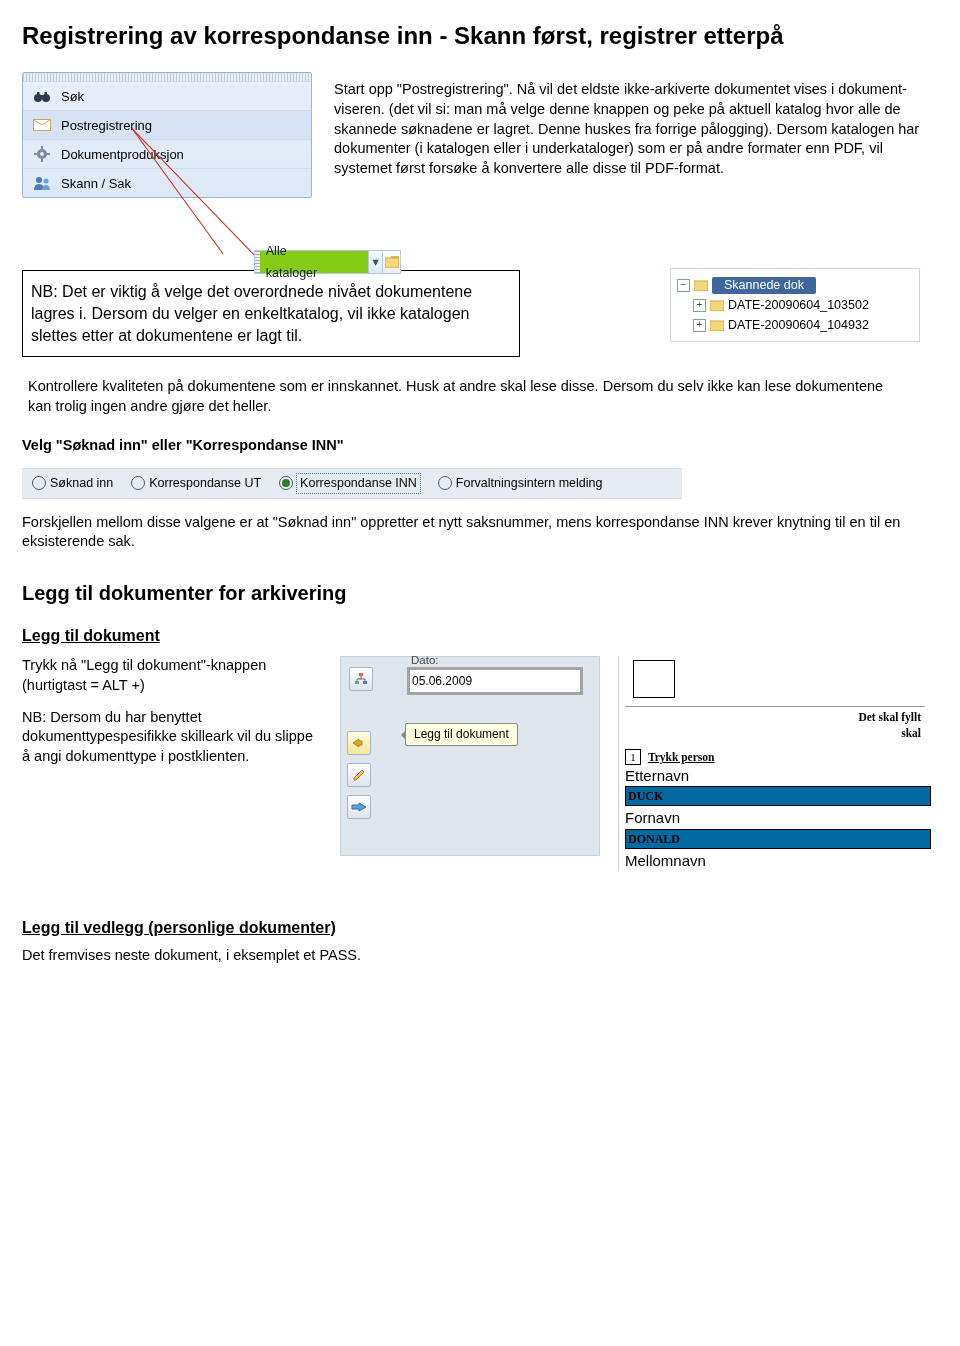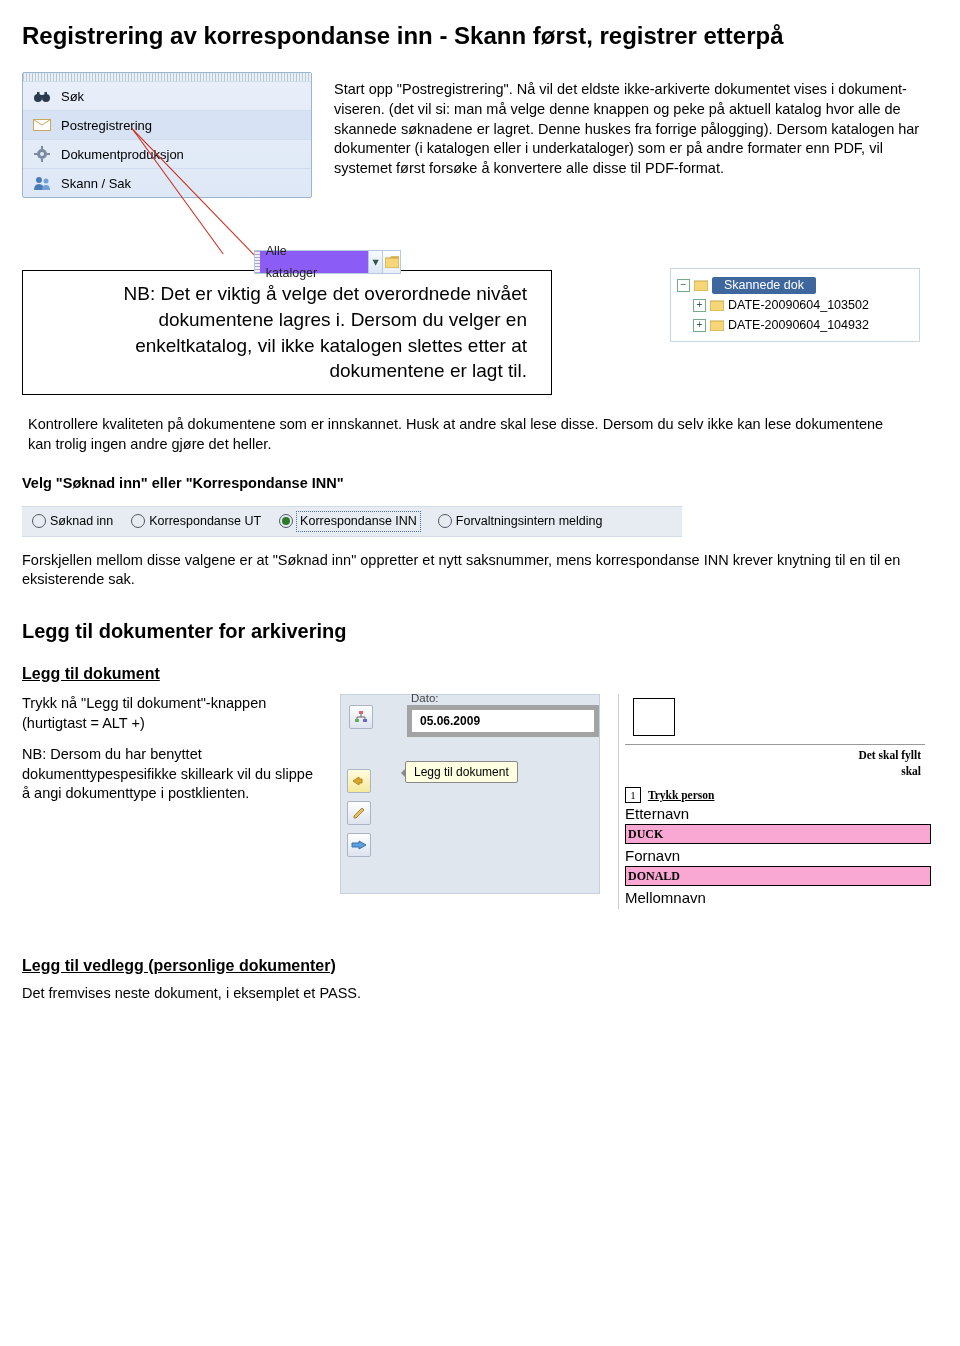--- a/index.html
+++ b/index.html
@@ -54,7 +54,7 @@
       top: 178px;
       display: flex;
       align-items: center;
-      background: #8b5cf6;
+      background: #84cc16;
       border: 1px solid #b6c9e2;
       font-size: 12.5px;
       height: 22px;

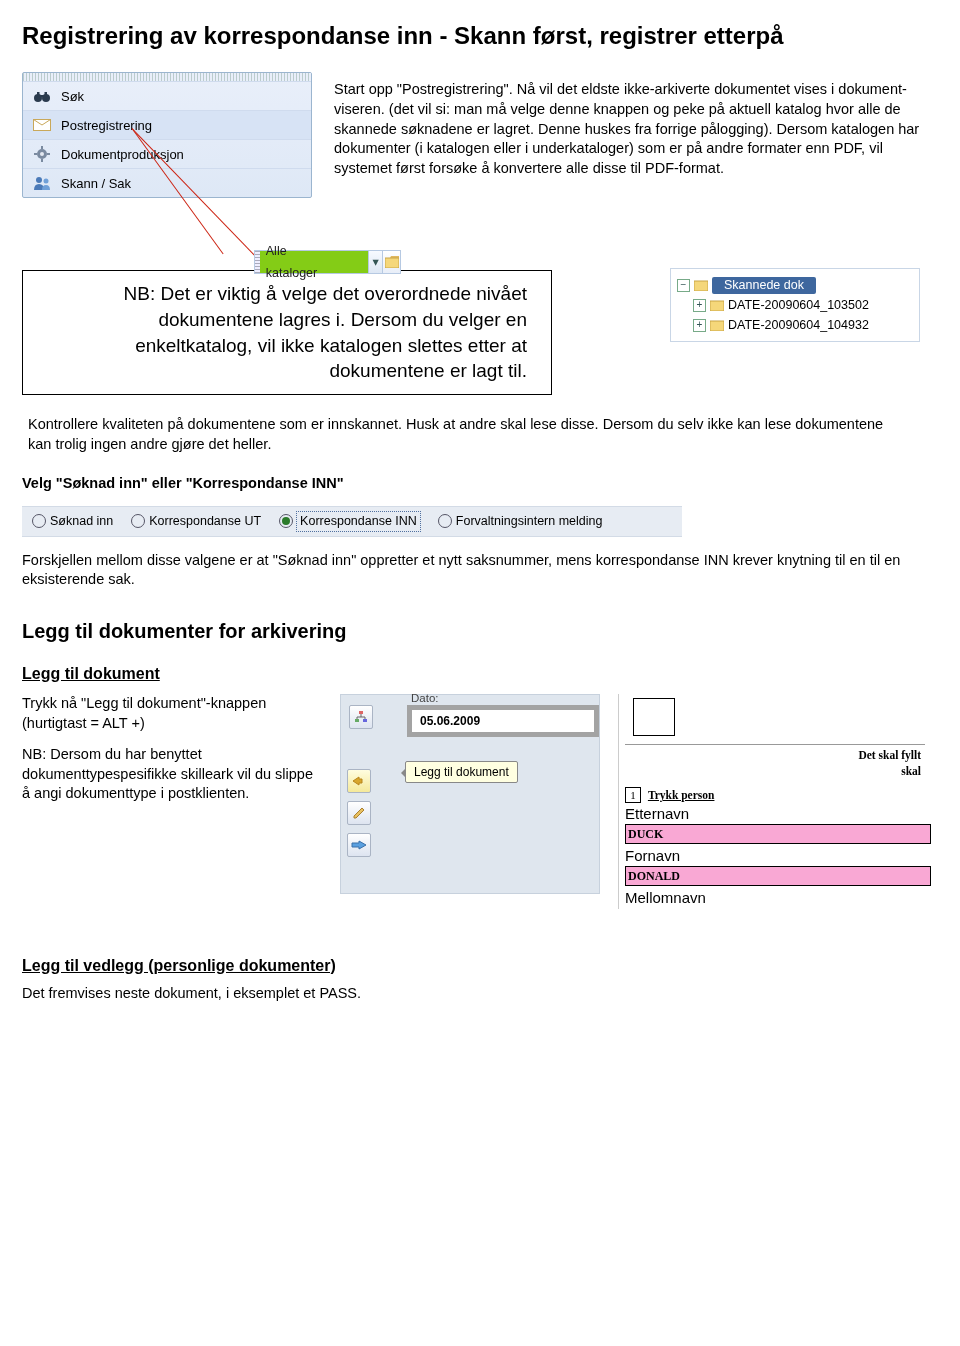--- a/index.html
+++ b/index.html
@@ -72,11 +72,10 @@
     .para { margin: 8px 0 12px 0; }
     .nb-box {
       border: 1.5px solid #000;
-      padding: 10px 24px;
+      padding: 10px 8px;
       width: 480px;
       margin-top: 38px;
-      font-size: 19px;
-      text-align: right;
+      font-size: 16px;
     }
     .tree-widget {
       float: right;

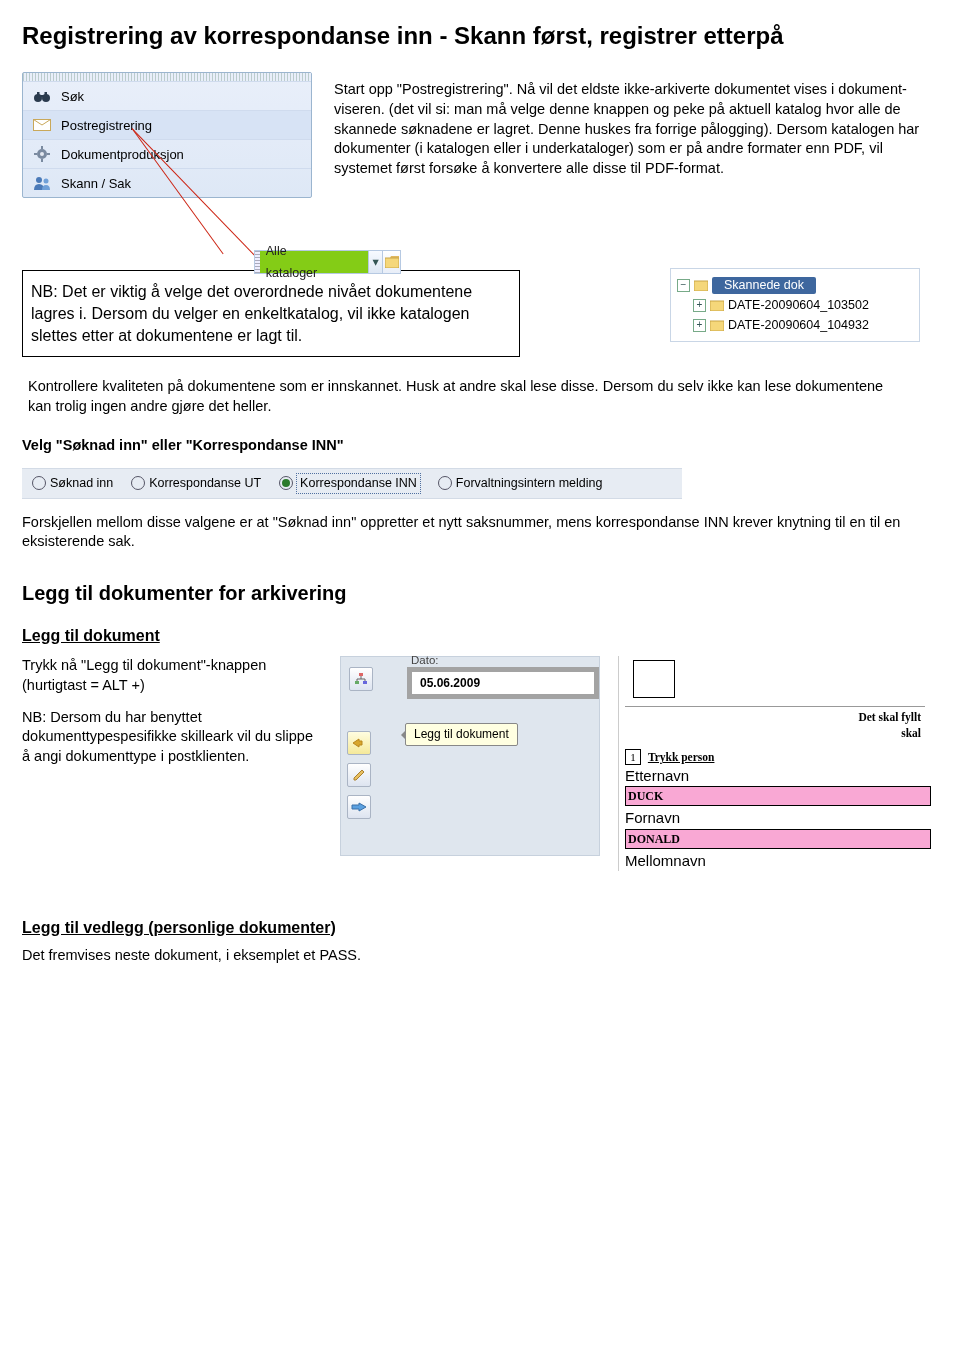--- a/index.html
+++ b/index.html
@@ -127,7 +127,7 @@
       width:22px;height:22px;border:1px solid #aab4c4;background:linear-gradient(#fff,#dde4f0);display:flex;align-items:center;justify-content:center;border-radius:2px;margin-bottom:2px;
     }
     .mini-date-panel .dato-field {
-      position:absolute;top:10px;left:66px;width:166px;height:20px;background:#fff;border:5px solid #a3a3a3;padding:1px 8px;font-size:12px;font-weight:bold;
+      position:absolute;top:10px;left:66px;width:166px;height:20px;background:#fff;border:3px solid #a3a3a3;padding:1px 2px;font-size:12px;
     }
     .mini-date-panel .btn-col { position:absolute; left:6px; top:74px;}
     .mini-date-panel .btn-col .btn-ico { margin-bottom: 8px;}

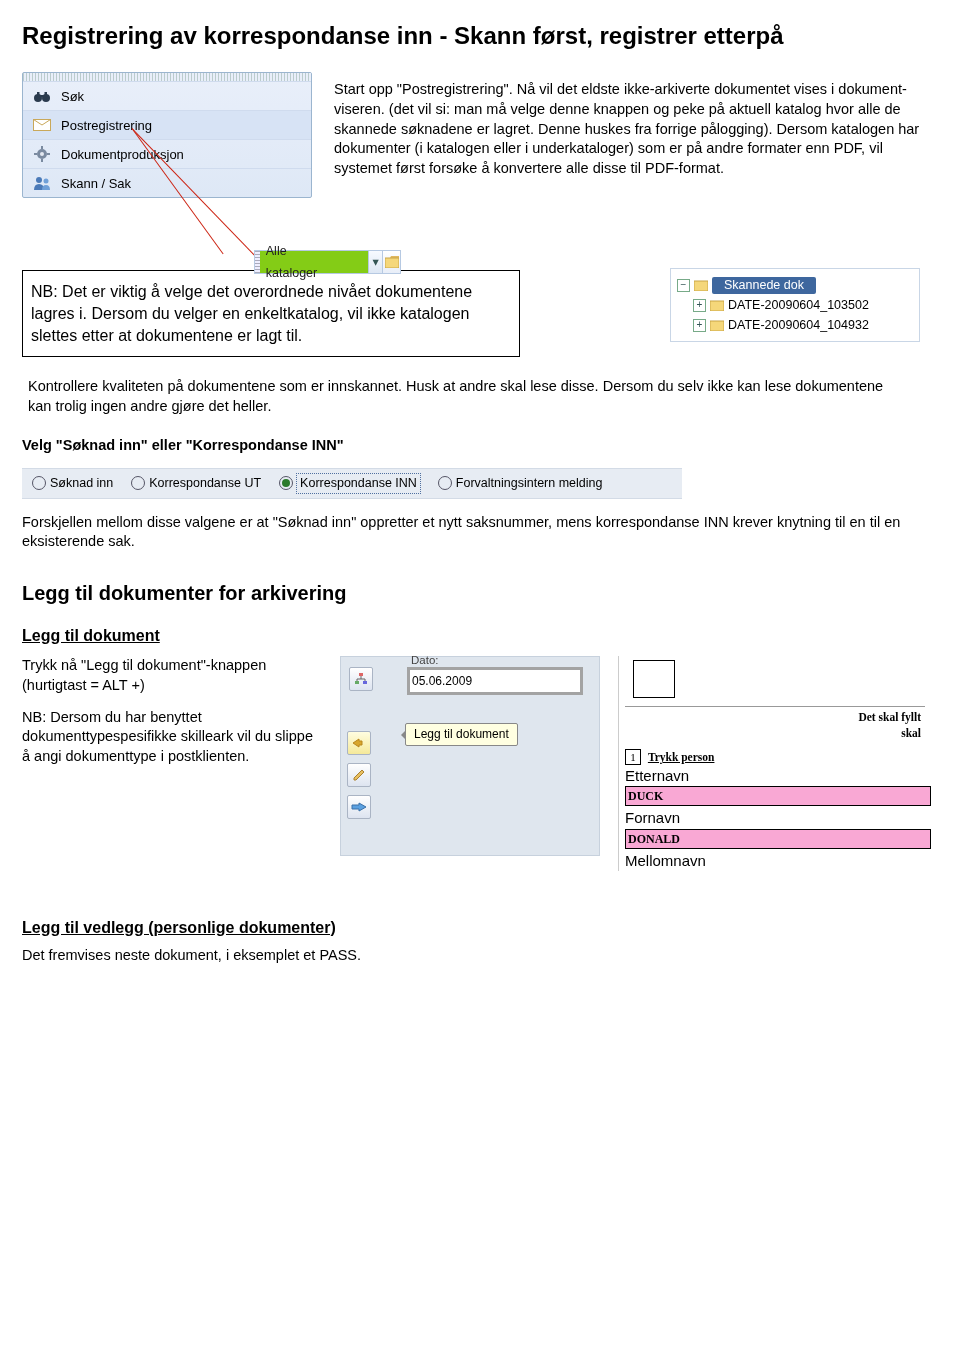--- a/index.html
+++ b/index.html
@@ -145,7 +145,7 @@
     }
     .form-preview .bold { font-weight:bold;}
     .form-preview .num-box { display:inline-block; border:1px solid #000; width:14px;height:14px;text-align:center;line-height:14px;font-size:11px;margin-right:4px;background:#fff;color:#000;}
-    .form-preview .field-box { border:1px solid #000; height:18px; width:100%; margin-bottom:2px; padding:0 2px; font-size:12px; font-weight:bold; line-height:18px; background:#f9a8d4;}
+    .form-preview .field-box { border:1px solid #000; height:18px; width:100%; margin-bottom:2px; padding:0 2px; font-size:12px; font-weight:bold; line-height:18px; background:#0369a1;}
     .form-preview .tiny { font-size:15px; font-family:Arial;}
     .clear { clear: both; }
   </style>

